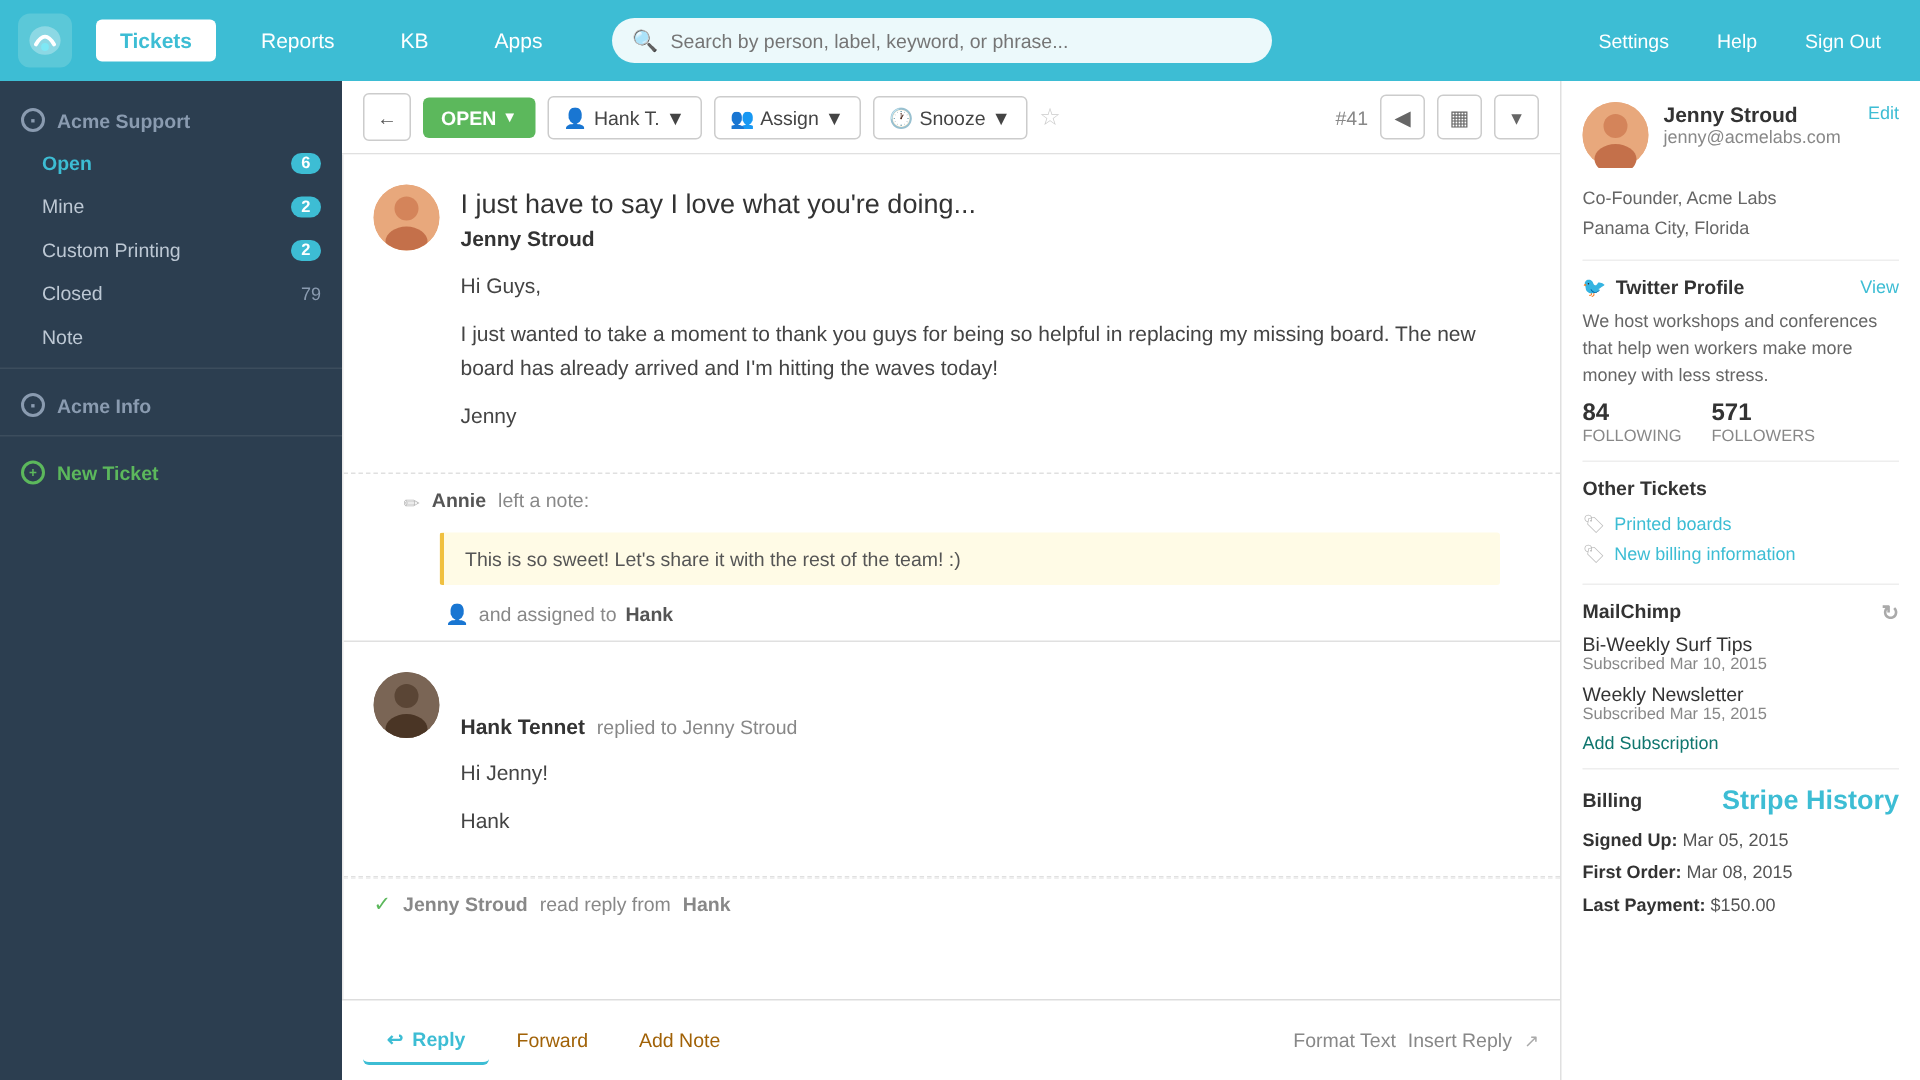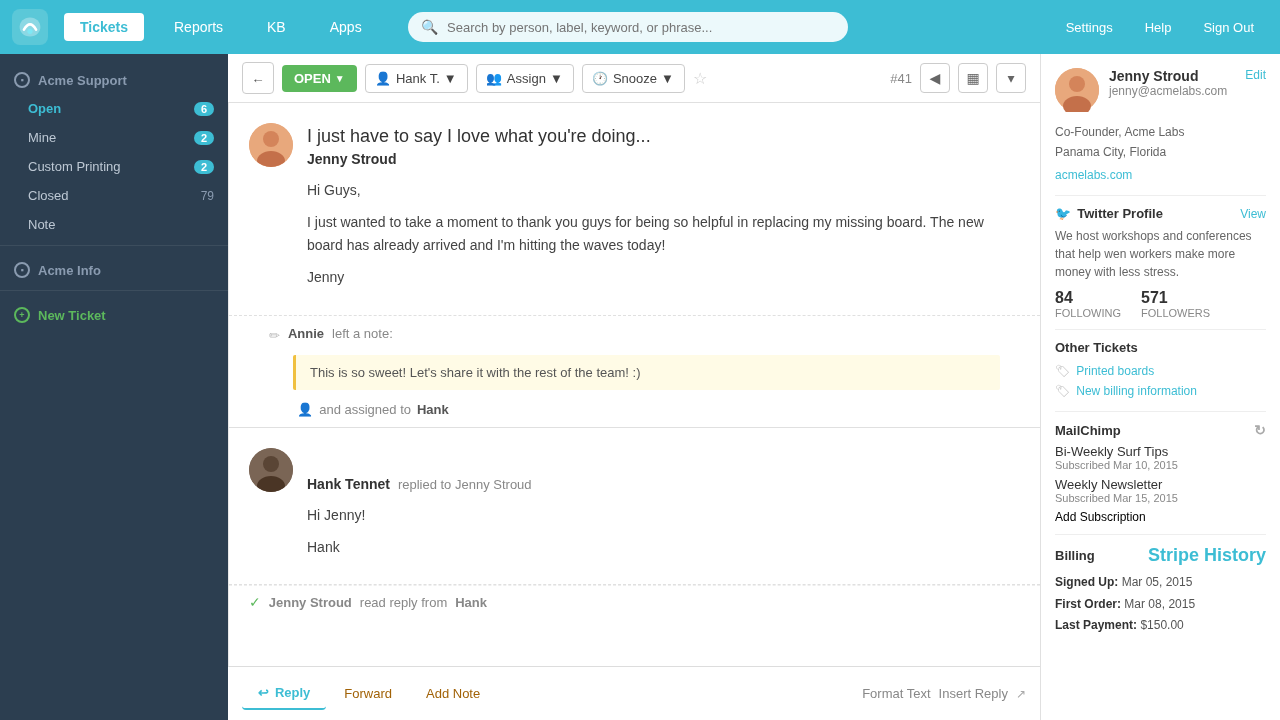--- a/index.html
+++ b/index.html
@@ -526,7 +526,6 @@
     <div class="contact-meta">
       <div>Co-Founder, Acme Labs</div>
       <div>Panama City, Florida</div>
-      <a class="contact-link">acmelabs.com</a>
     </div>
 
     <div class="panel-divider"></div>

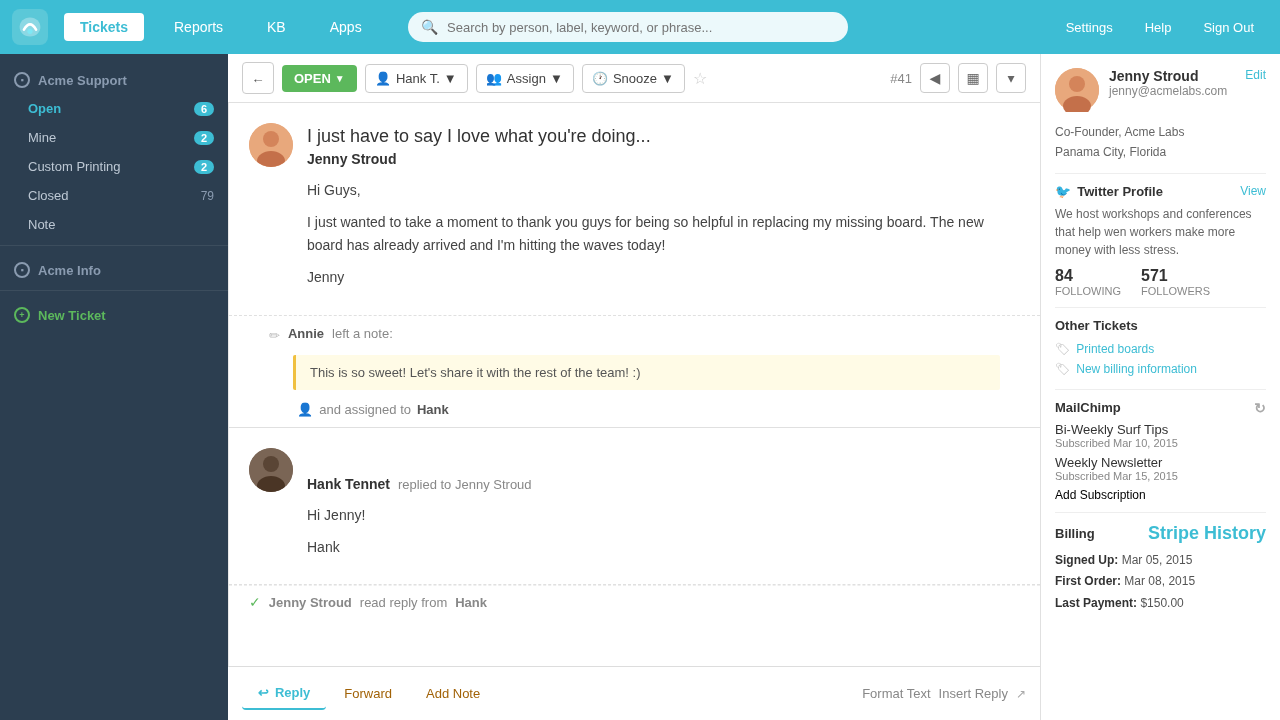--- a/index.html
+++ b/index.html
@@ -304,7 +304,7 @@
     .mailchimp-item { margin-bottom: 6px; }
     .mailchimp-name { font-size: 13px; color: #333; font-weight: 500; }
     .mailchimp-sub { font-size: 11px; color: #888; }
-    .add-sub-link { font-size: 12px; color: #000000; cursor: pointer; display: block; margin-top: 4px; }
+    .add-sub-link { font-size: 12px; color: #0f766e; cursor: pointer; display: block; margin-top: 4px; }
     .billing-title { display: flex; align-items: center; justify-content: center; }
     .stripe-link { margin-left: auto; font-size: 18px; color: #3dbdd4; cursor: pointer; }
     .billing-info { font-size: 12px; color: #555; line-height: 1.8; }

